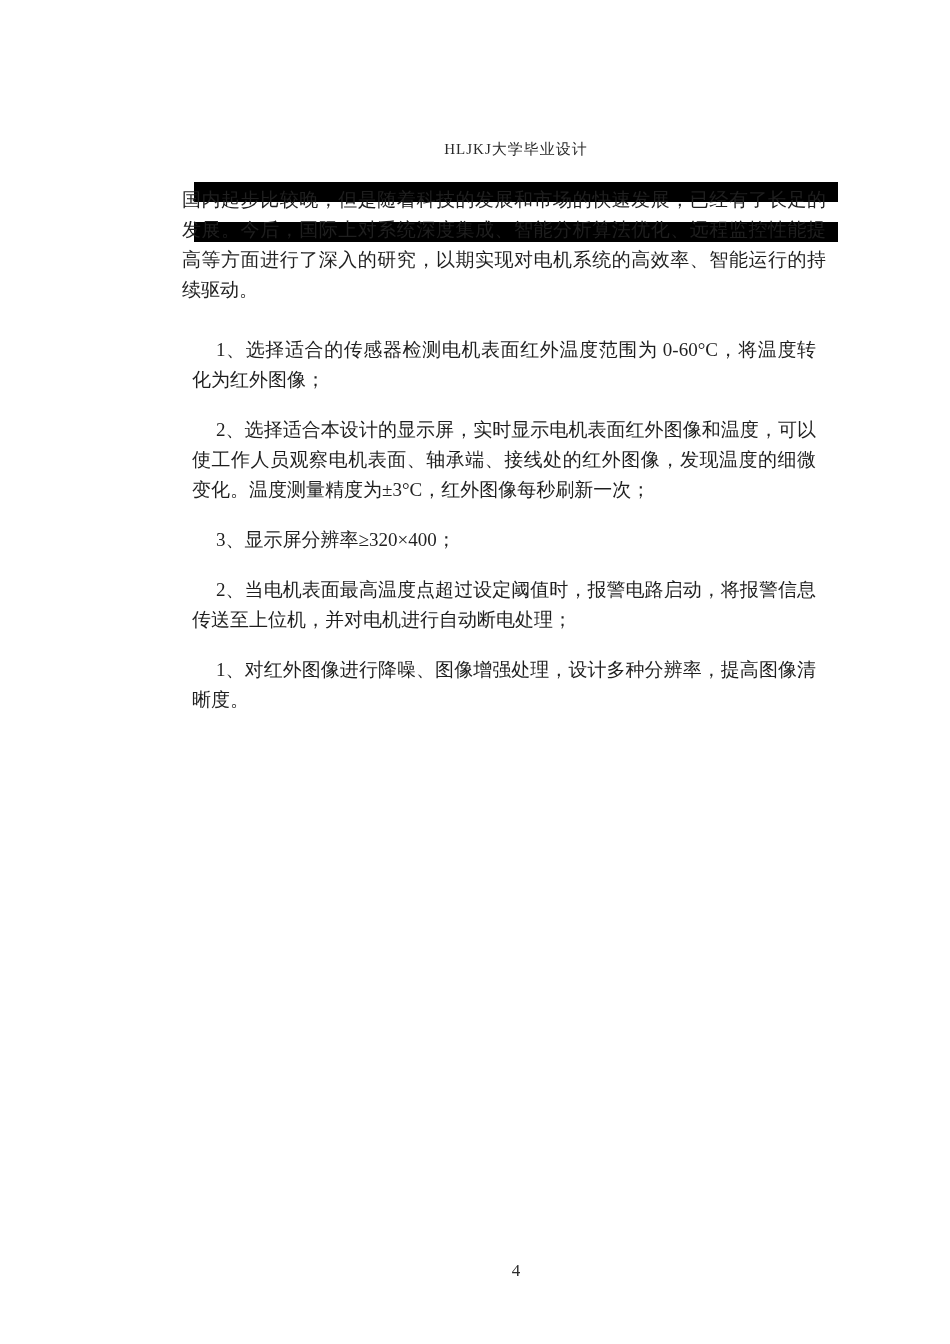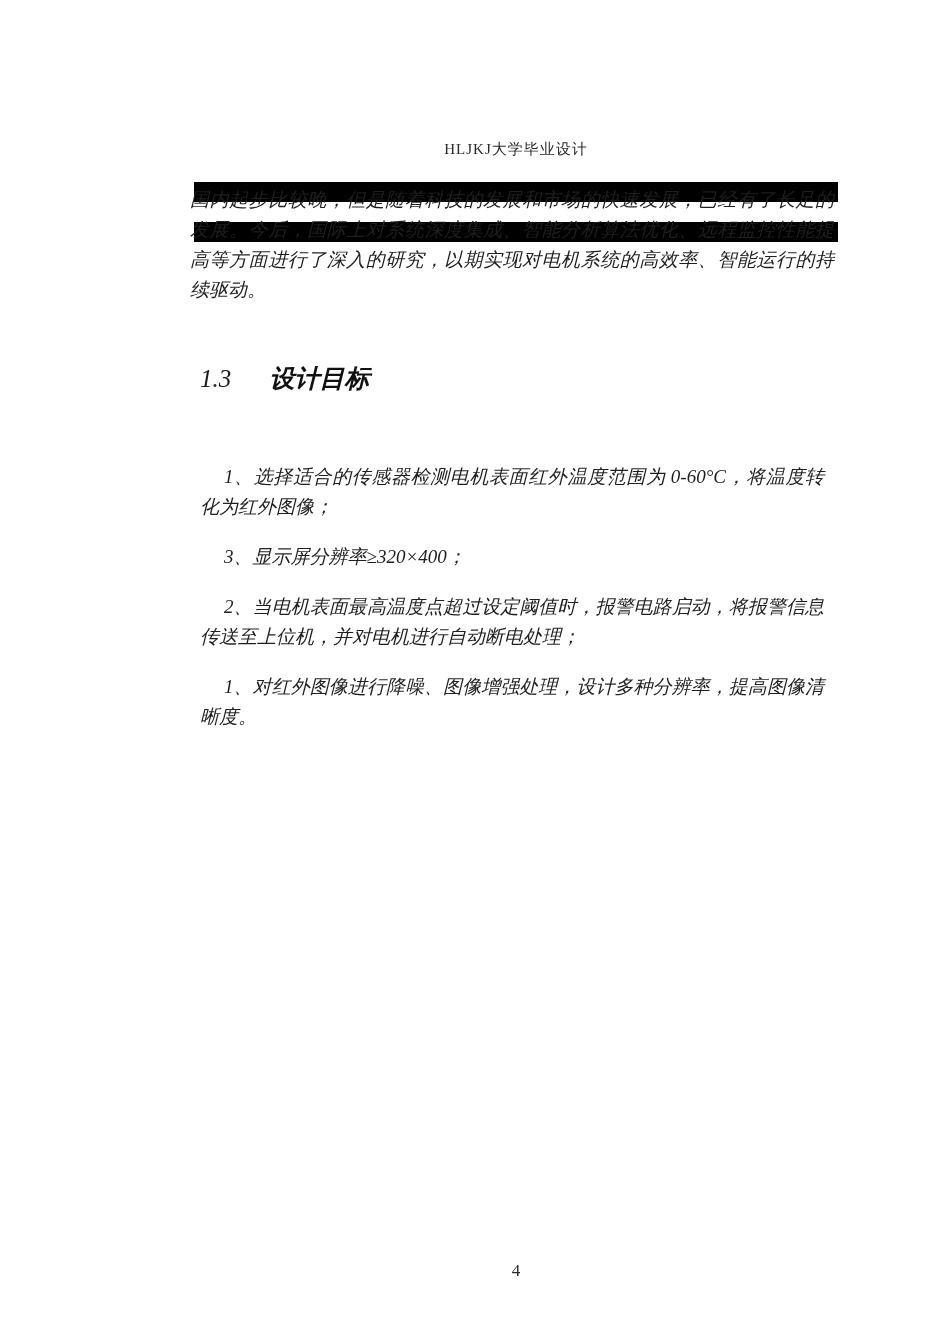--- a/index.html
+++ b/index.html
@@ -35,10 +35,9 @@
 
   .content {
     position: absolute;
-    left: 150px;
+    left: 142px;
     top: 145px;
     width: 684px;
-    font-style: italic;
   }
   .para {
     font-size: 19px;

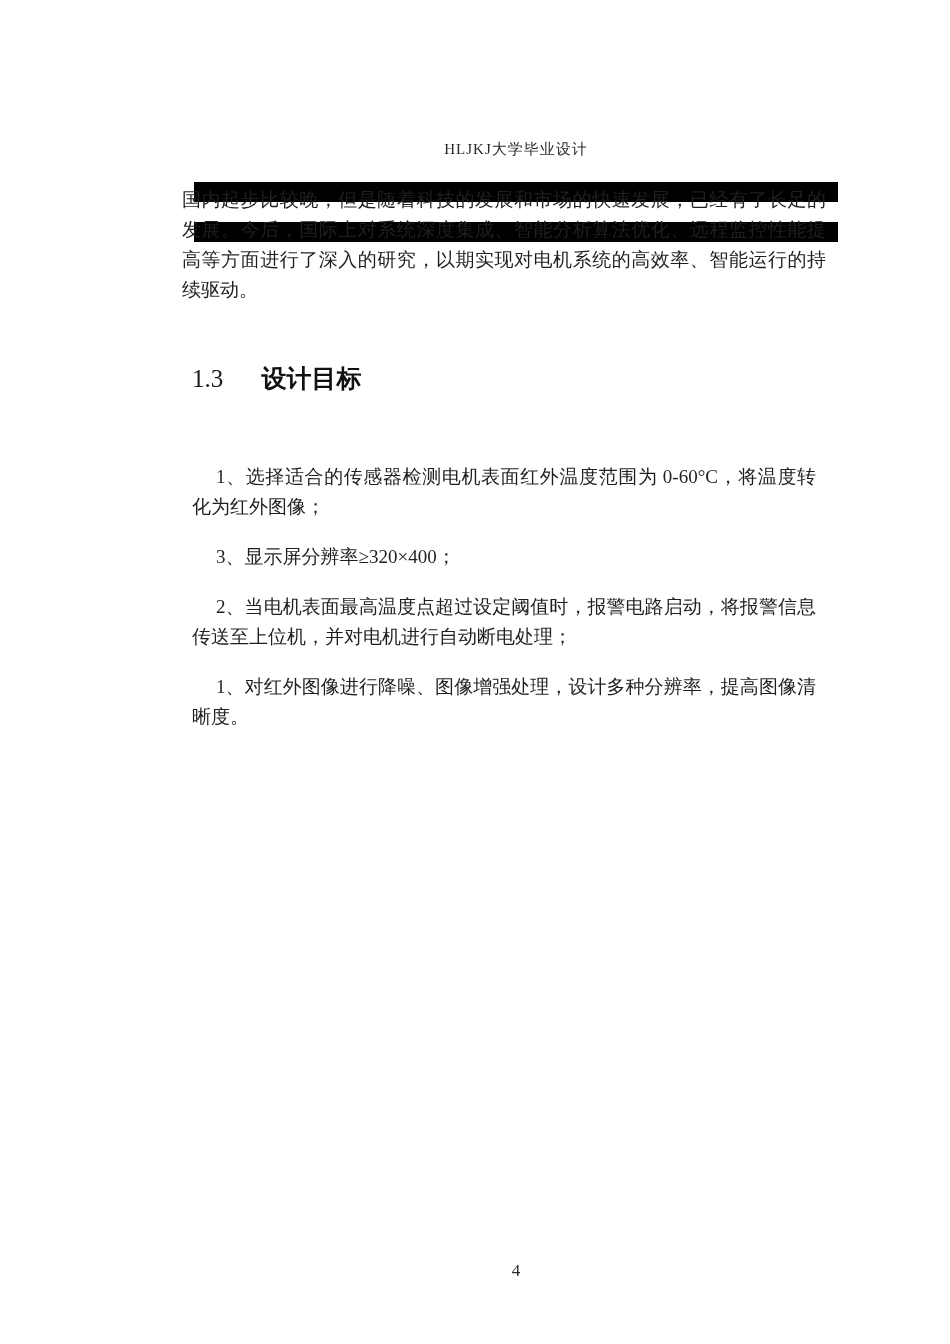--- a/index.html
+++ b/index.html
@@ -96,10 +96,6 @@
   <div class="content">
     <p class="para intro">国内起步比较晚，但是随着科技的发展和市场的快速发展，已经有了长足的发展。今后，国际上对系统深度集成、智能分析算法优化、远程监控性能提高等方面进行了深入的研究，以期实现对电机系统的高效率、智能运行的持续驱动。</p>
 
-    <h2 class="section-heading">
-      <span class="heading-number">1.3</span>
-      <span class="heading-title">设计目标</span>
-    </h2>
 
     <div id="goals-list">
         <p class="para goal">1、选择适合的传感器检测电机表面红外温度范围为 0-60°C，将温度转化为红外图像；</p>

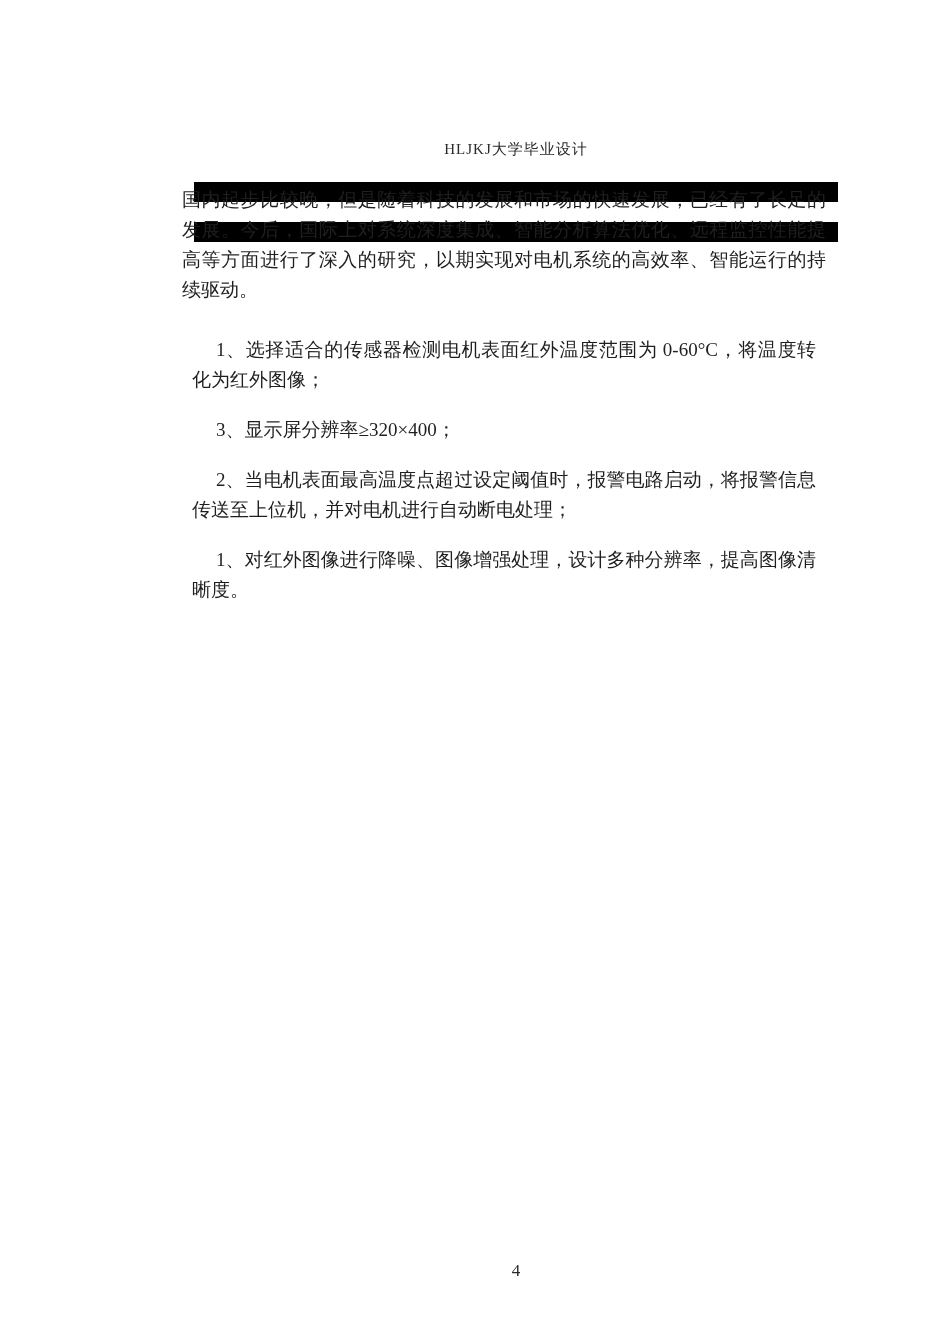--- a/index.html
+++ b/index.html
@@ -99,6 +99,7 @@
 
     <div id="goals-list">
         <p class="para goal">1、选择适合的传感器检测电机表面红外温度范围为 0-60°C，将温度转化为红外图像；</p>
+        <p class="para goal">2、选择适合本设计的显示屏，实时显示电机表面红外图像和温度，可以使工作人员观察电机表面、轴承端、接线处的红外图像，发现温度的细微变化。温度测量精度为±3°C，红外图像每秒刷新一次；</p>
         <p class="para goal">3、显示屏分辨率≥320×400；</p>
         <p class="para goal">2、当电机表面最高温度点超过设定阈值时，报警电路启动，将报警信息传送至上位机，并对电机进行自动断电处理；</p>
         <p class="para goal">1、对红外图像进行降噪、图像增强处理，设计多种分辨率，提高图像清晰度。</p>

